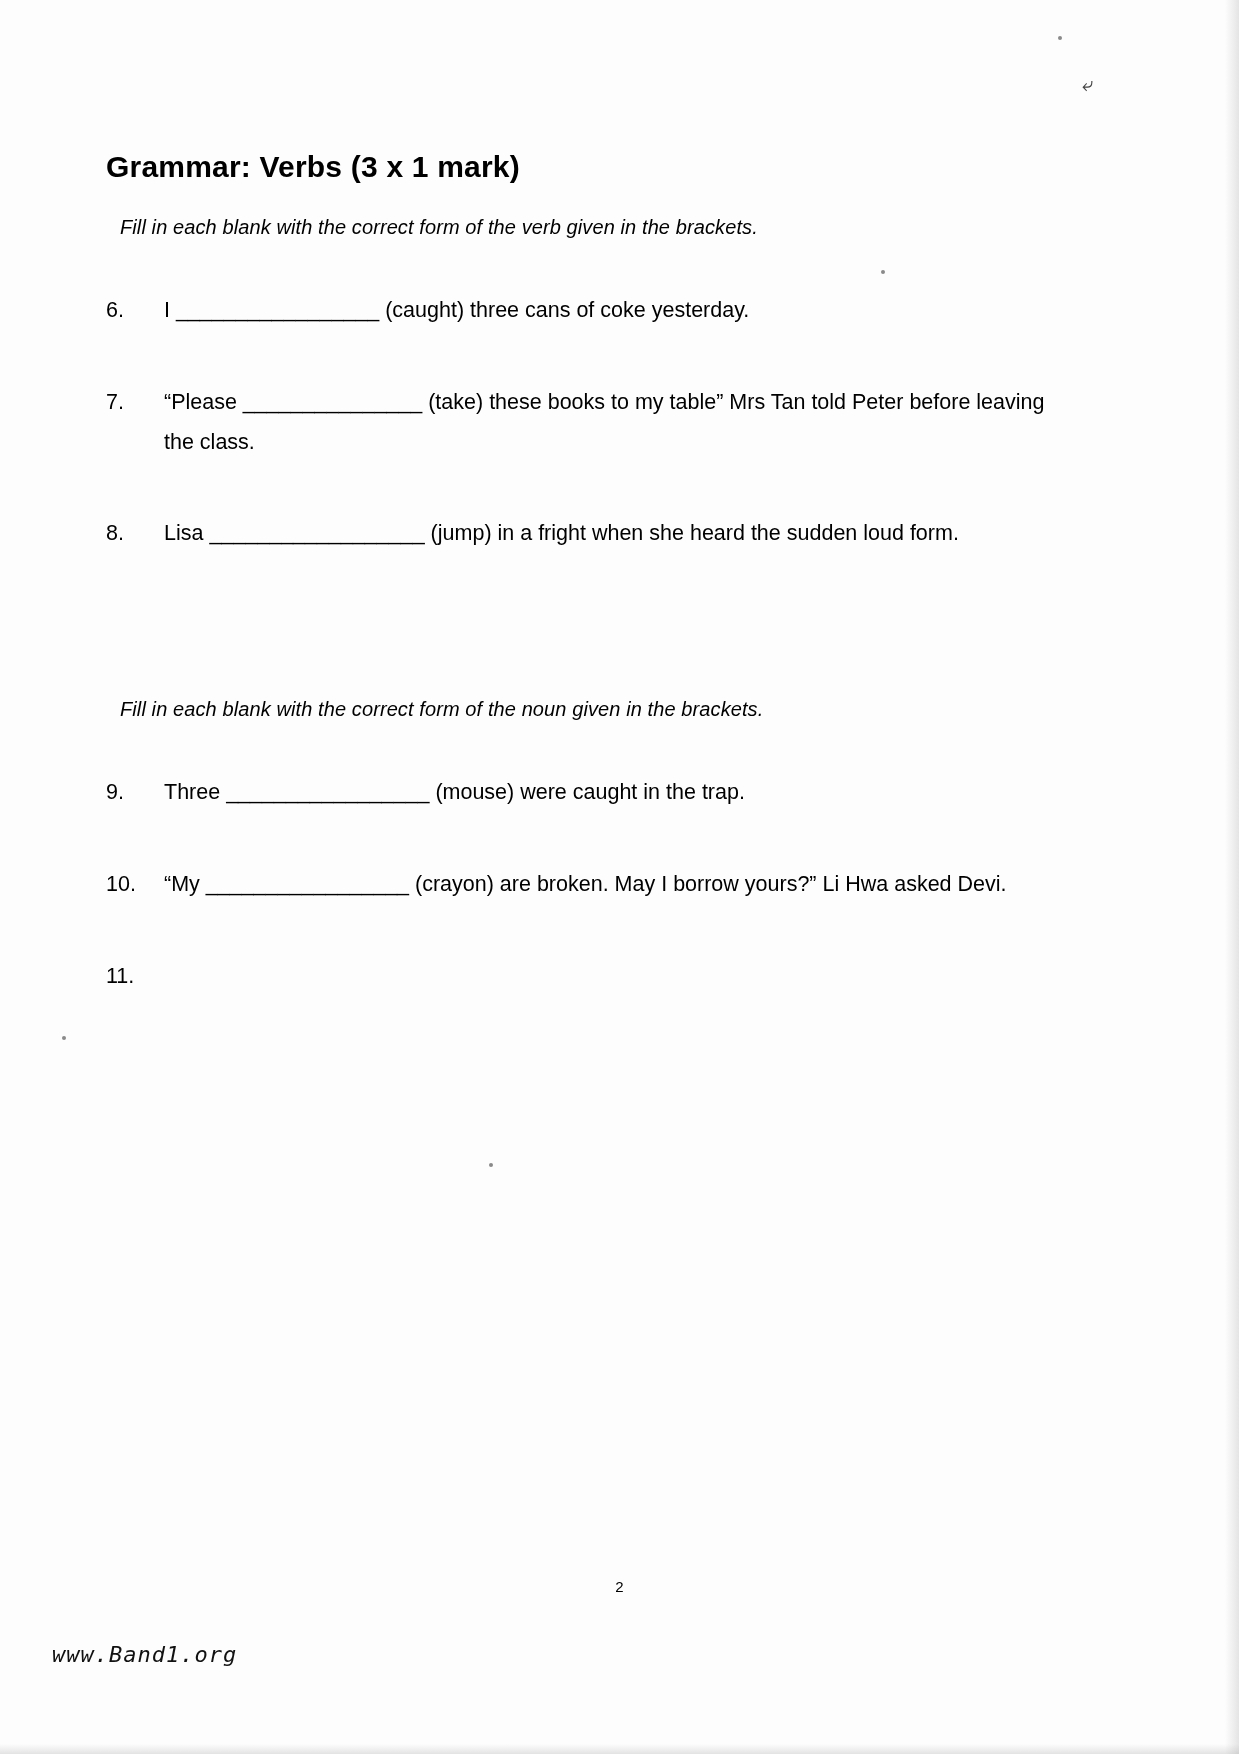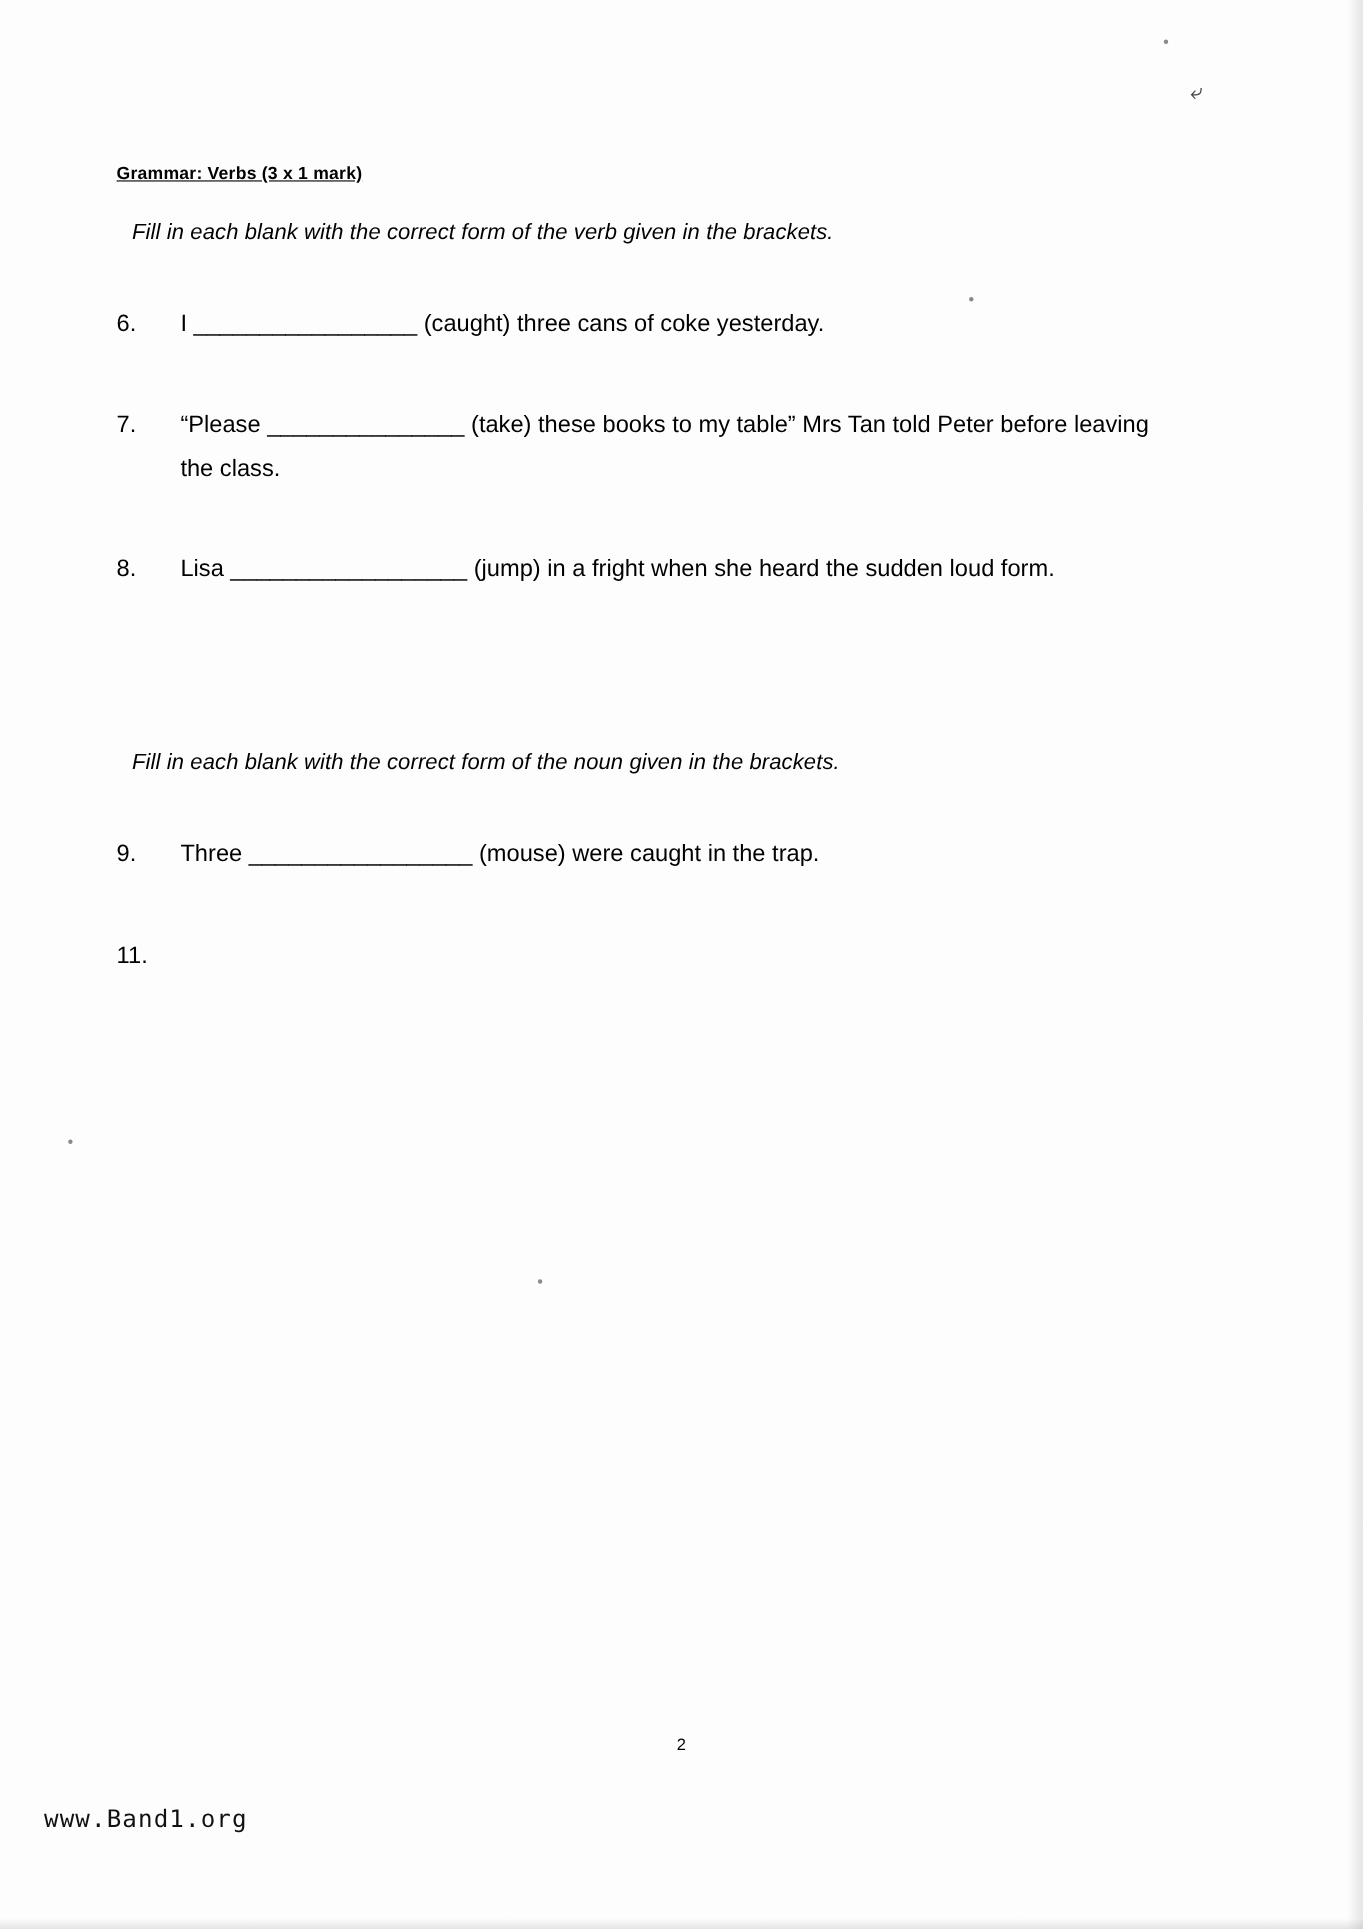--- a/index.html
+++ b/index.html
@@ -56,9 +56,8 @@
   }
 
   .section-heading {
-    font-size: 16px;
+    font-size: 30px;
     font-weight: bold;
-    text-decoration: underline;
     letter-spacing: 0.2px;
     margin: 0;
   }

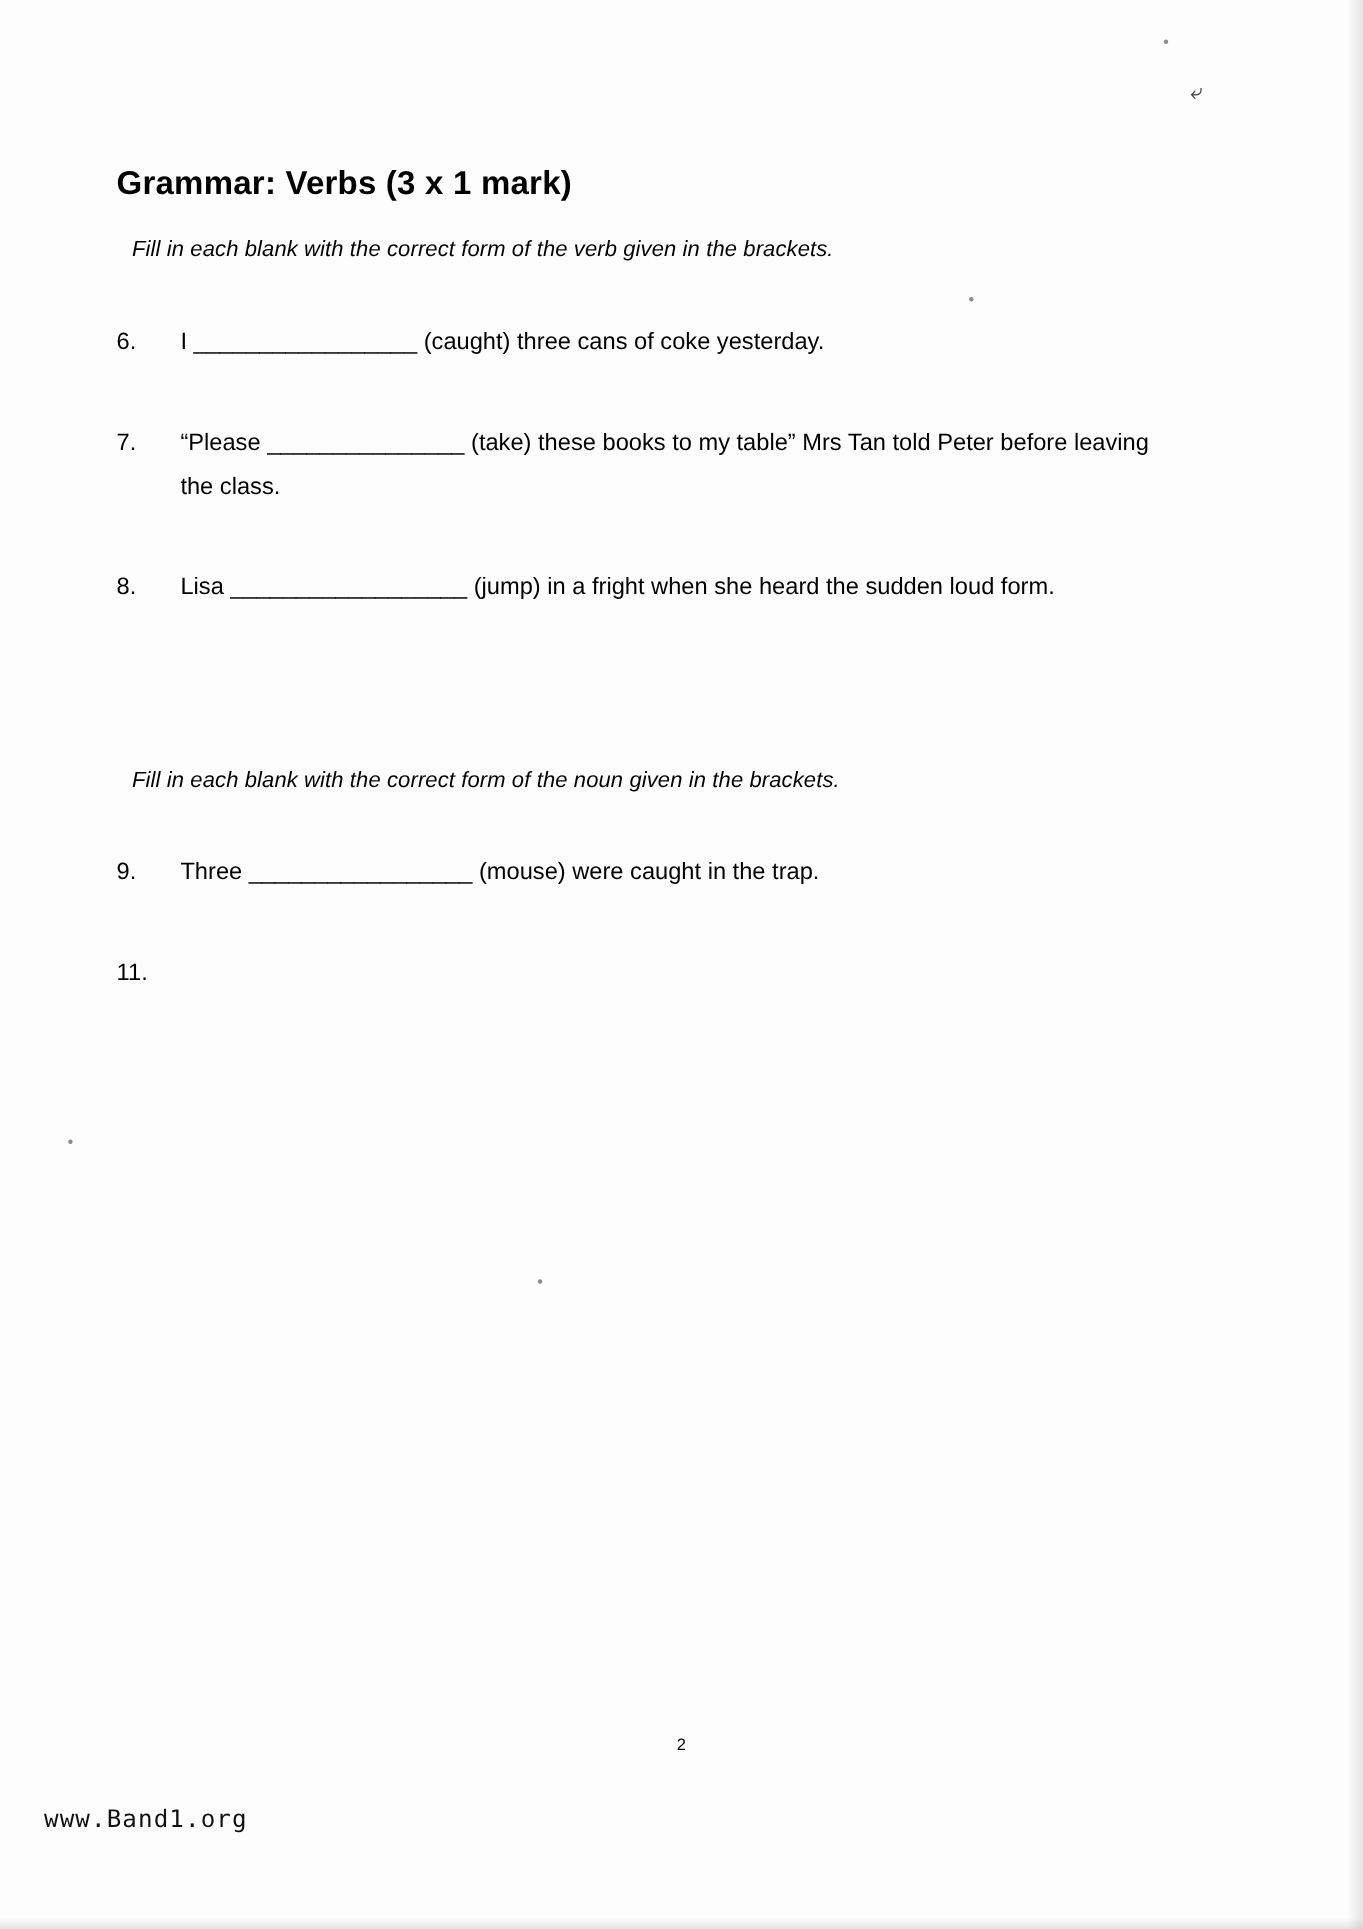--- a/index.html
+++ b/index.html
@@ -175,6 +175,10 @@
           <span class="q-text">Three  _________________ (mouse) were caught in the trap.</span>
         </li>
         <li class="q-item">
+          <span class="q-num">10.</span>
+          <span class="q-text">“My _________________ (crayon) are broken. May I borrow yours?” Li Hwa asked Devi.</span>
+        </li>
+        <li class="q-item">
           <span class="q-num">11.</span>
         </li>
       </ul>

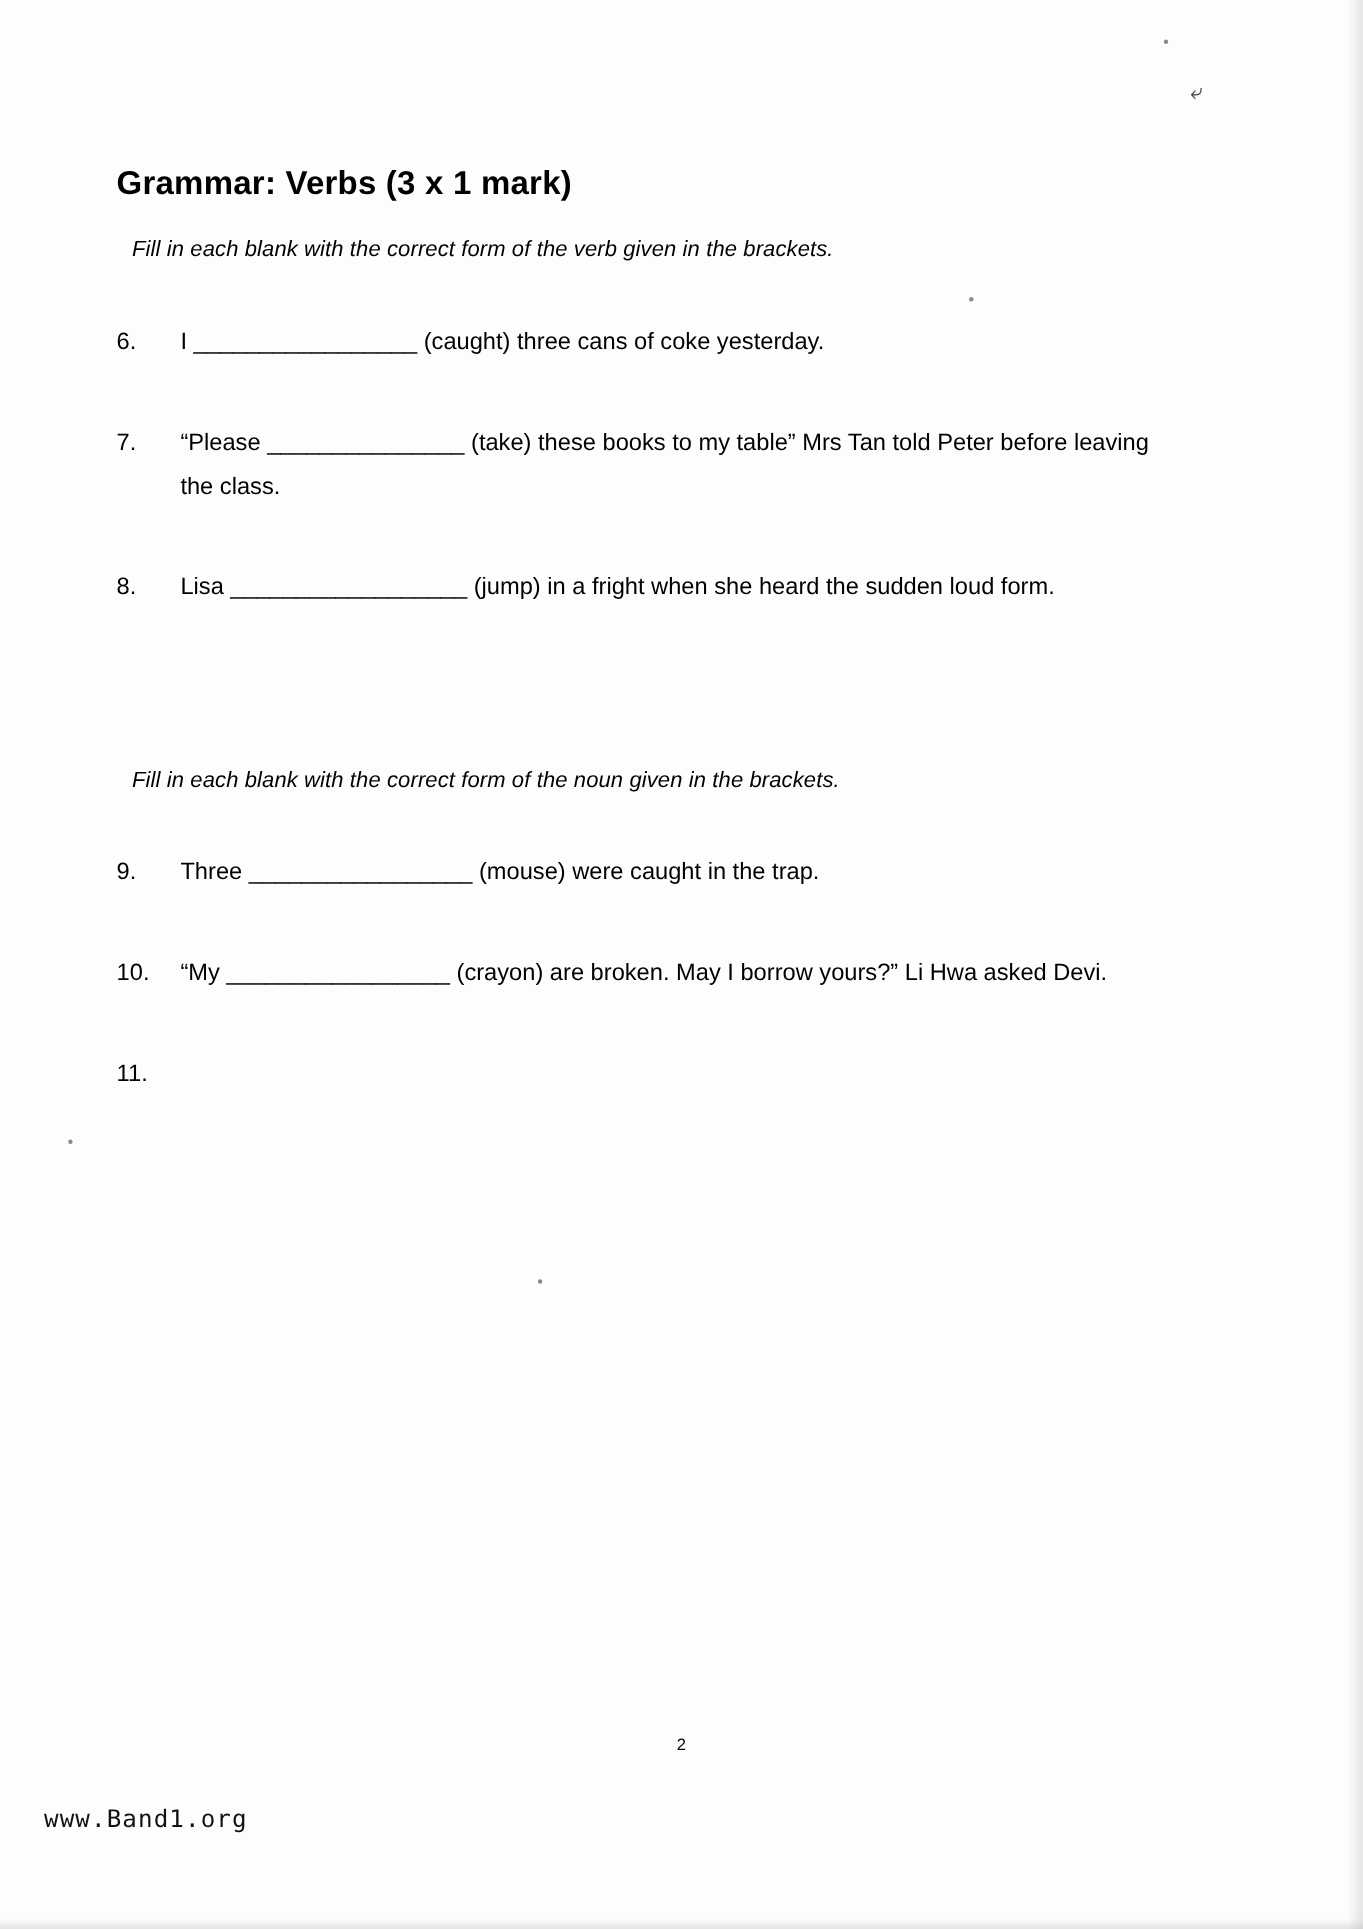--- a/index.html
+++ b/index.html
@@ -109,12 +109,13 @@
 
   .footer-url {
     position: absolute;
-    left: 40px;
+    left: 52px;
     top: 1642px;
     font-family: "DejaVu Sans Mono", monospace;
     font-size: 22px;
     letter-spacing: 1px;
     color: #111111;
+    font-style: italic;
   }
 
   .cursor-mark {

